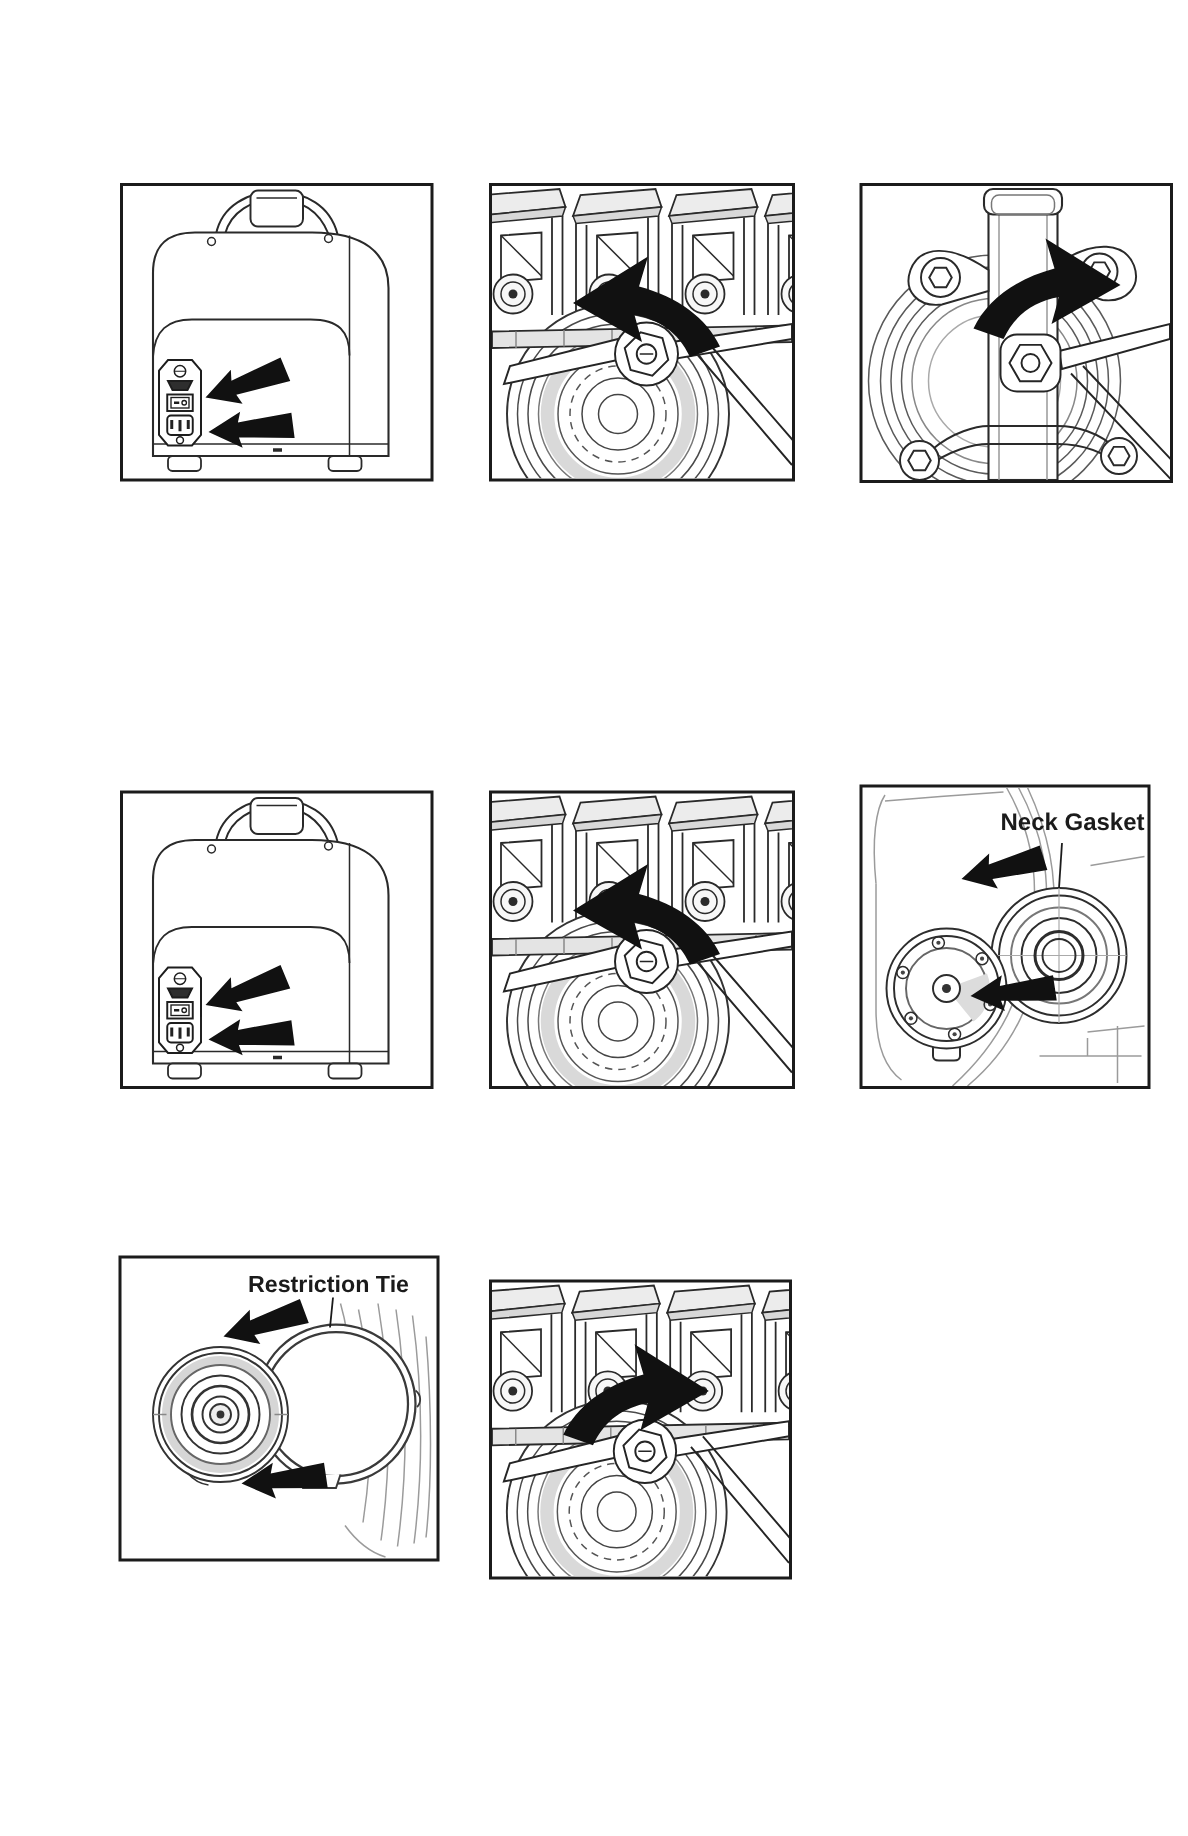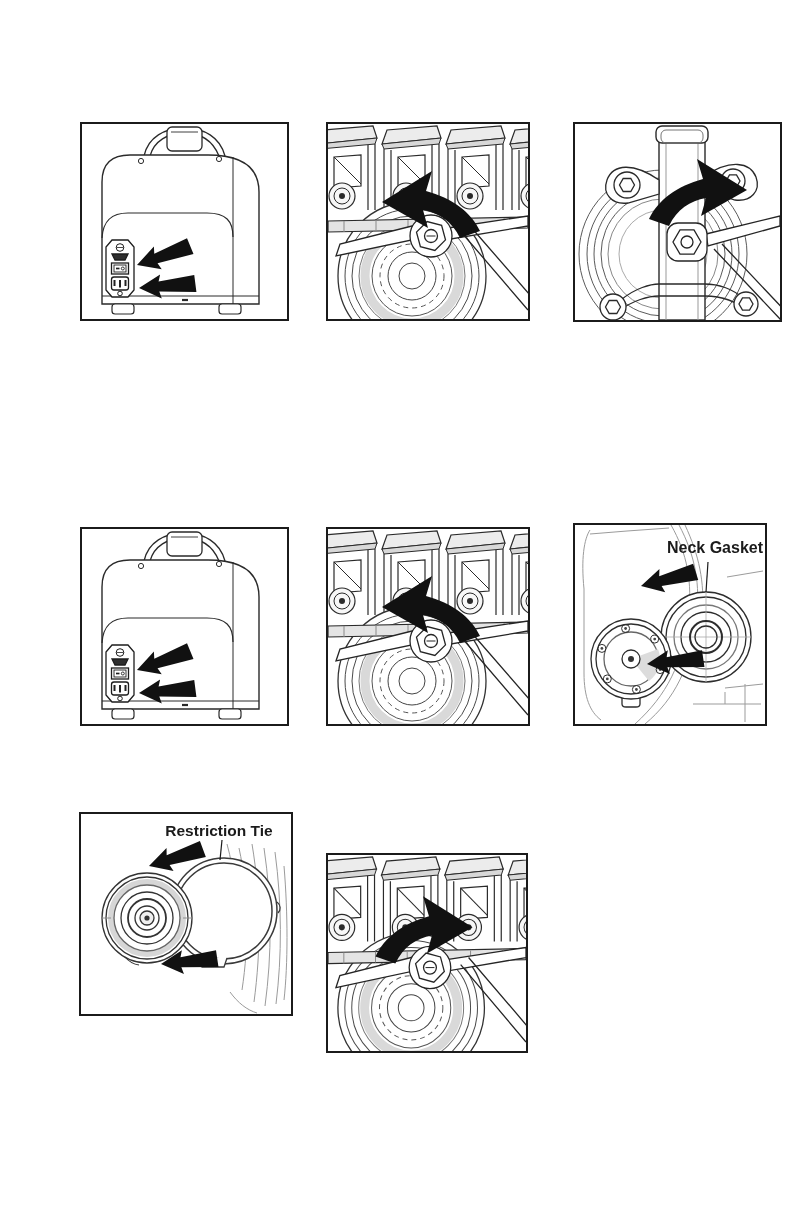--- a/index.html
+++ b/index.html
@@ -275,7 +275,7 @@
     </svg>
   </div>
 
-  <div class="panel" style="left:55px;top:812px;width:214px;height:204px;">
+  <div class="panel" style="left:55px;top:837px;width:214px;height:204px;">
     <svg viewBox="0 0 210 200" preserveAspectRatio="none">
       <use href="#art-tie"></use>
       <text class="lbl lbl-md" x="138" y="22" text-anchor="middle">Restriction Tie</text>

